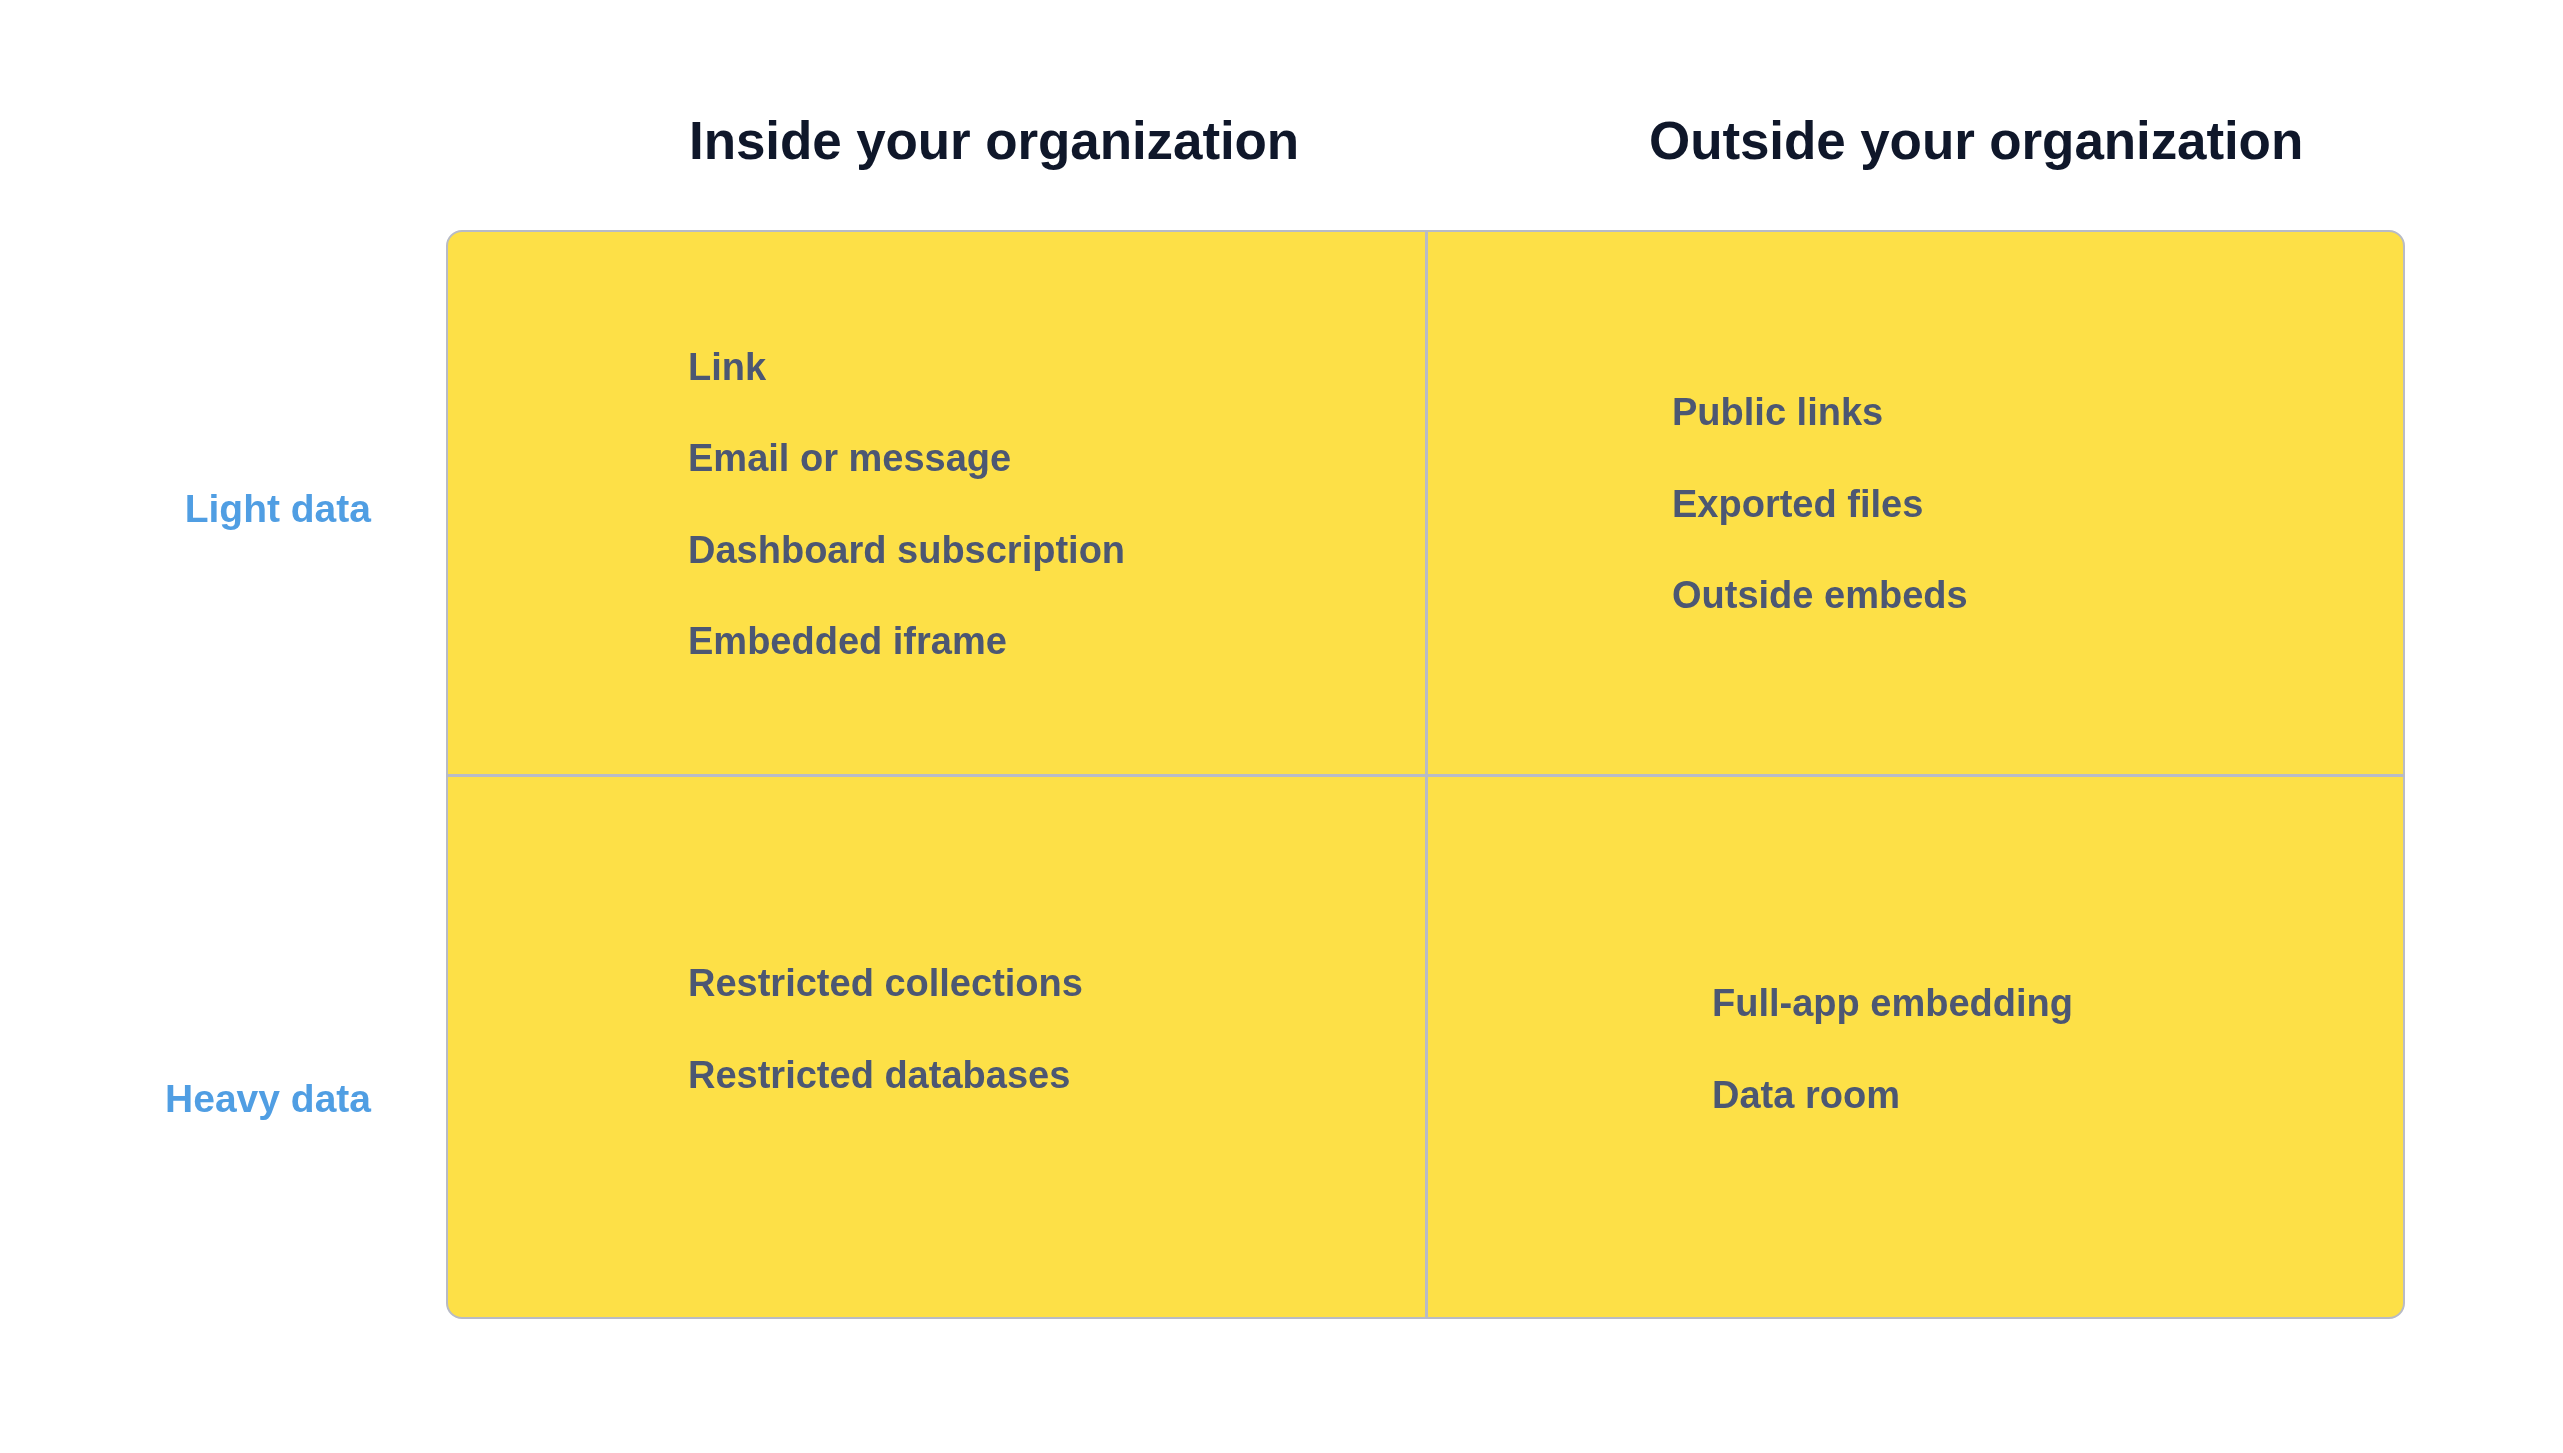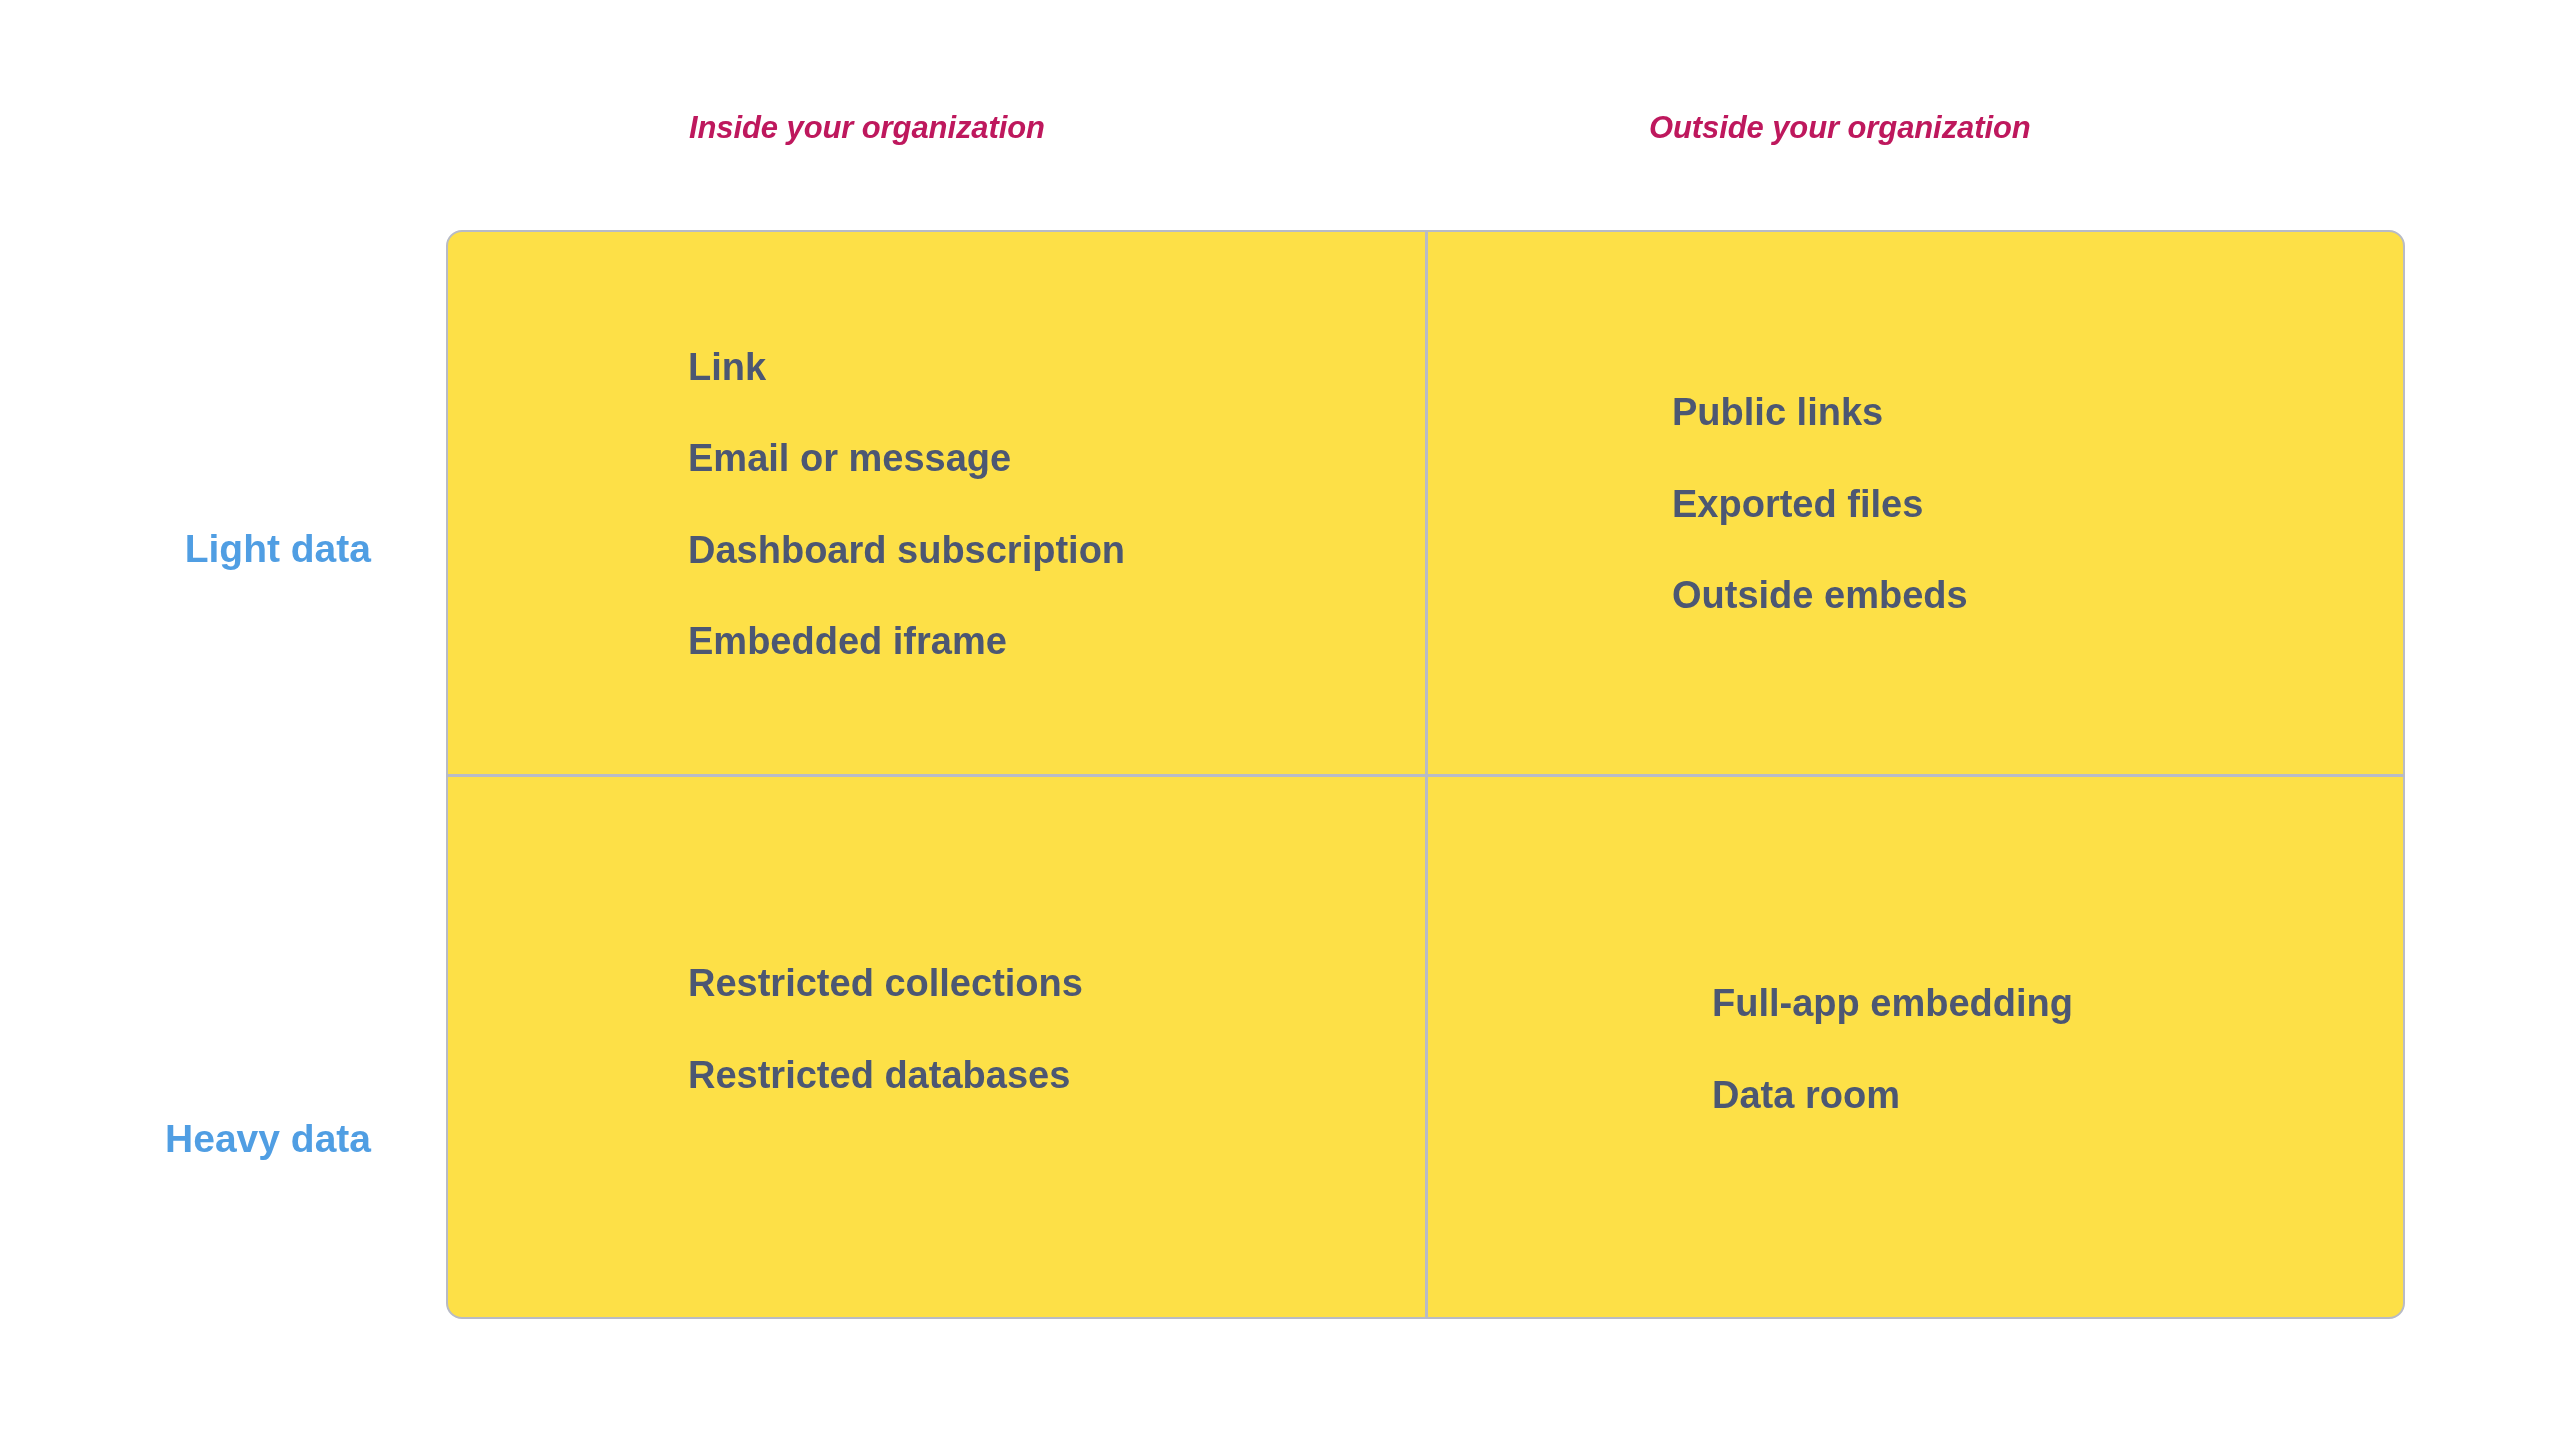--- a/index.html
+++ b/index.html
@@ -25,13 +25,12 @@
   .col-header {
     position: absolute;
     top: 109px;
-    font-size: 31px;
+    font-size: 53px;
     font-weight: 700;
-    color: #be185d;
+    color: #0f172a;
     letter-spacing: -0.1px;
     white-space: nowrap;
     line-height: 1.2;
-    font-style: italic;
   }
   #col-header-inside  { left: 689px; }
   #col-header-outside { left: 1649px; }

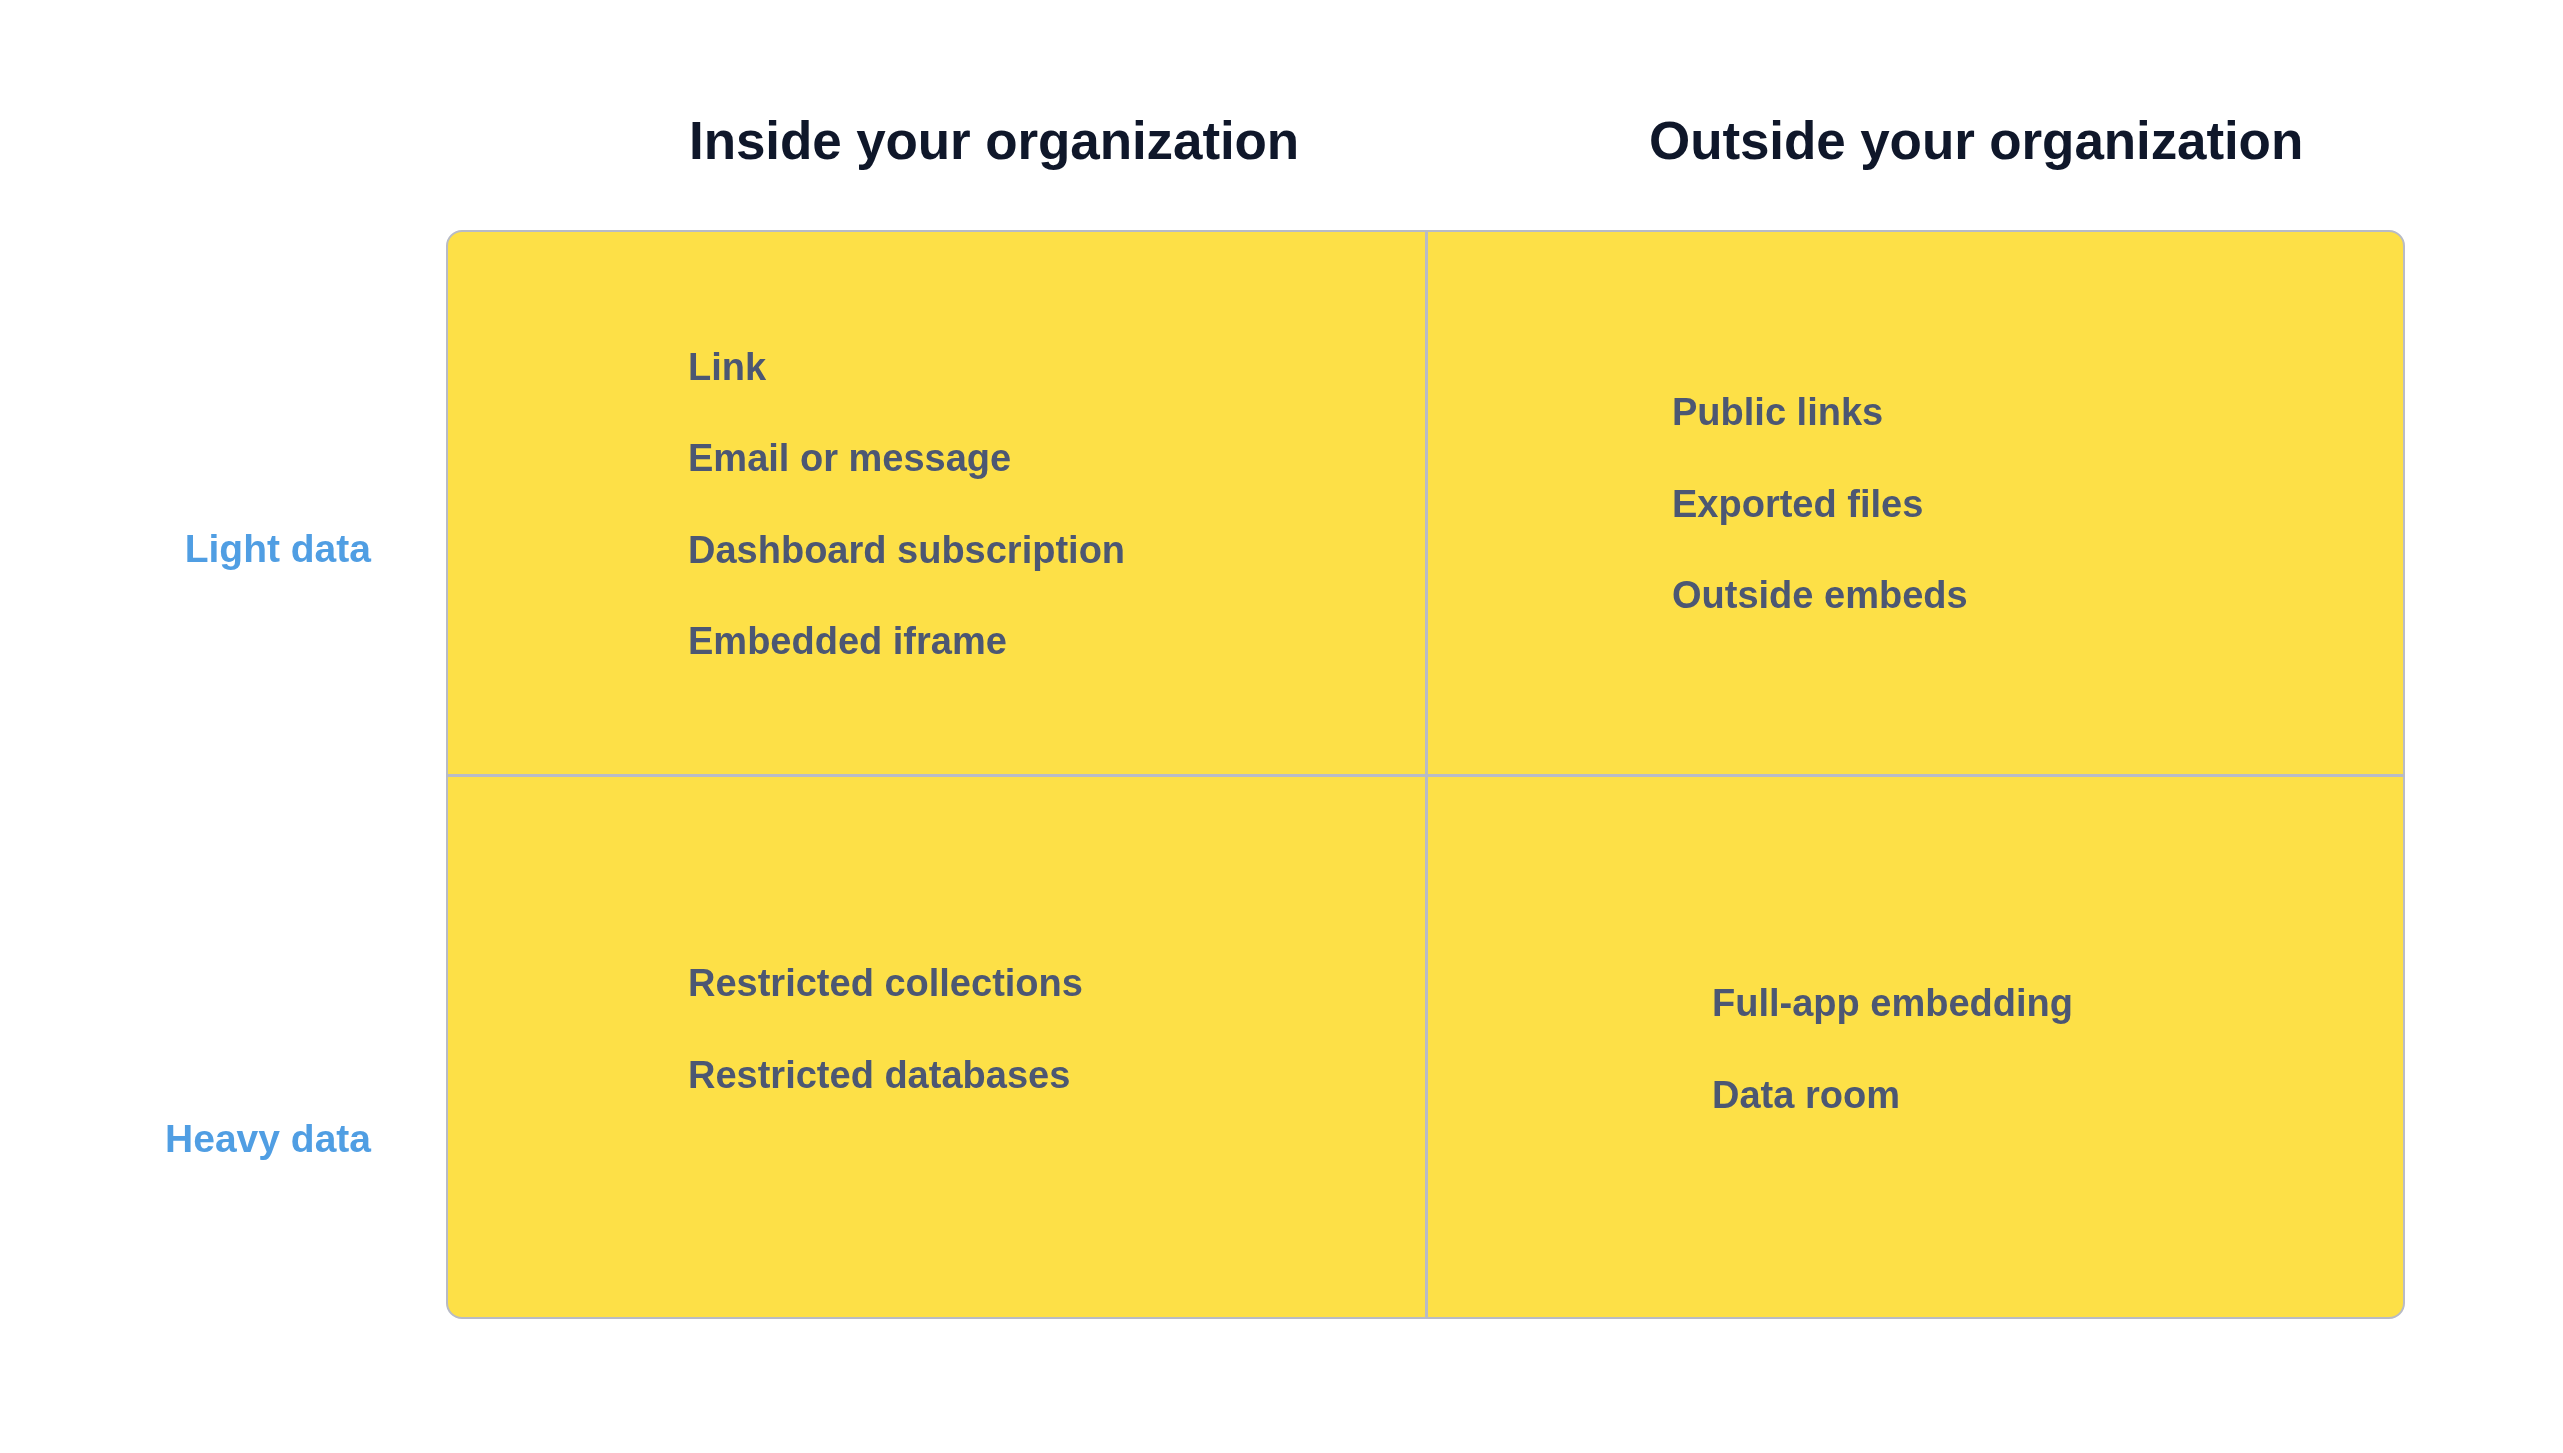--- a/index.html
+++ b/index.html
@@ -46,7 +46,6 @@
     color: #509ee3;
     white-space: nowrap;
     line-height: 1.2;
-    margin-top: 40px;
   }
   #row-label-light { top: 486px; }
   #row-label-heavy { top: 1076px; }

